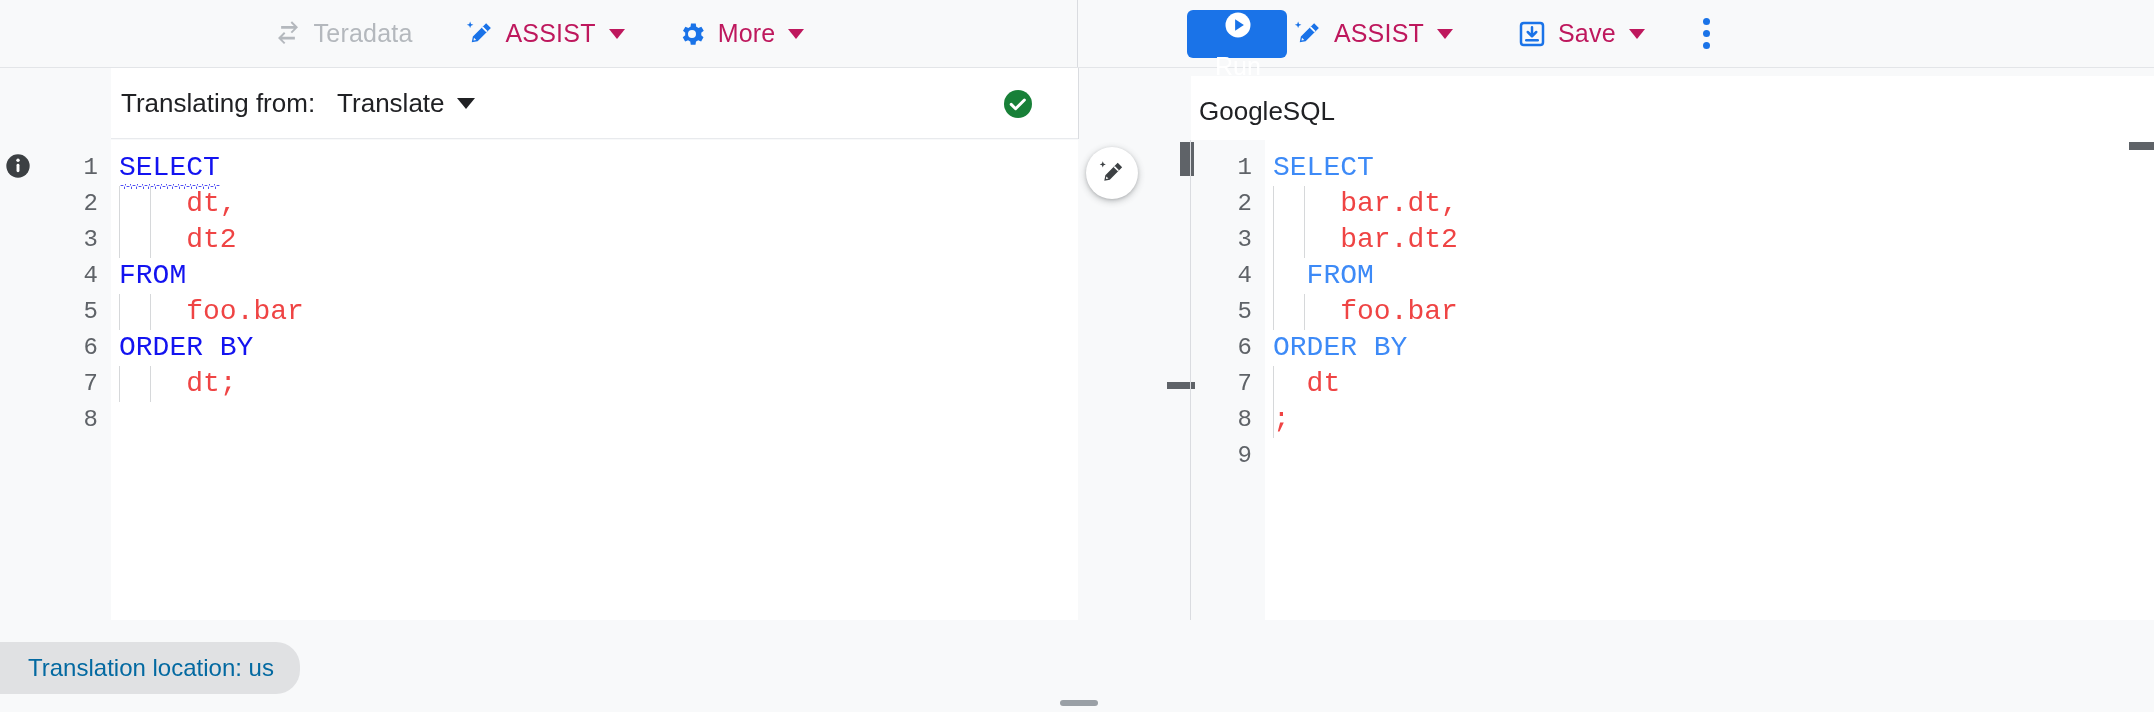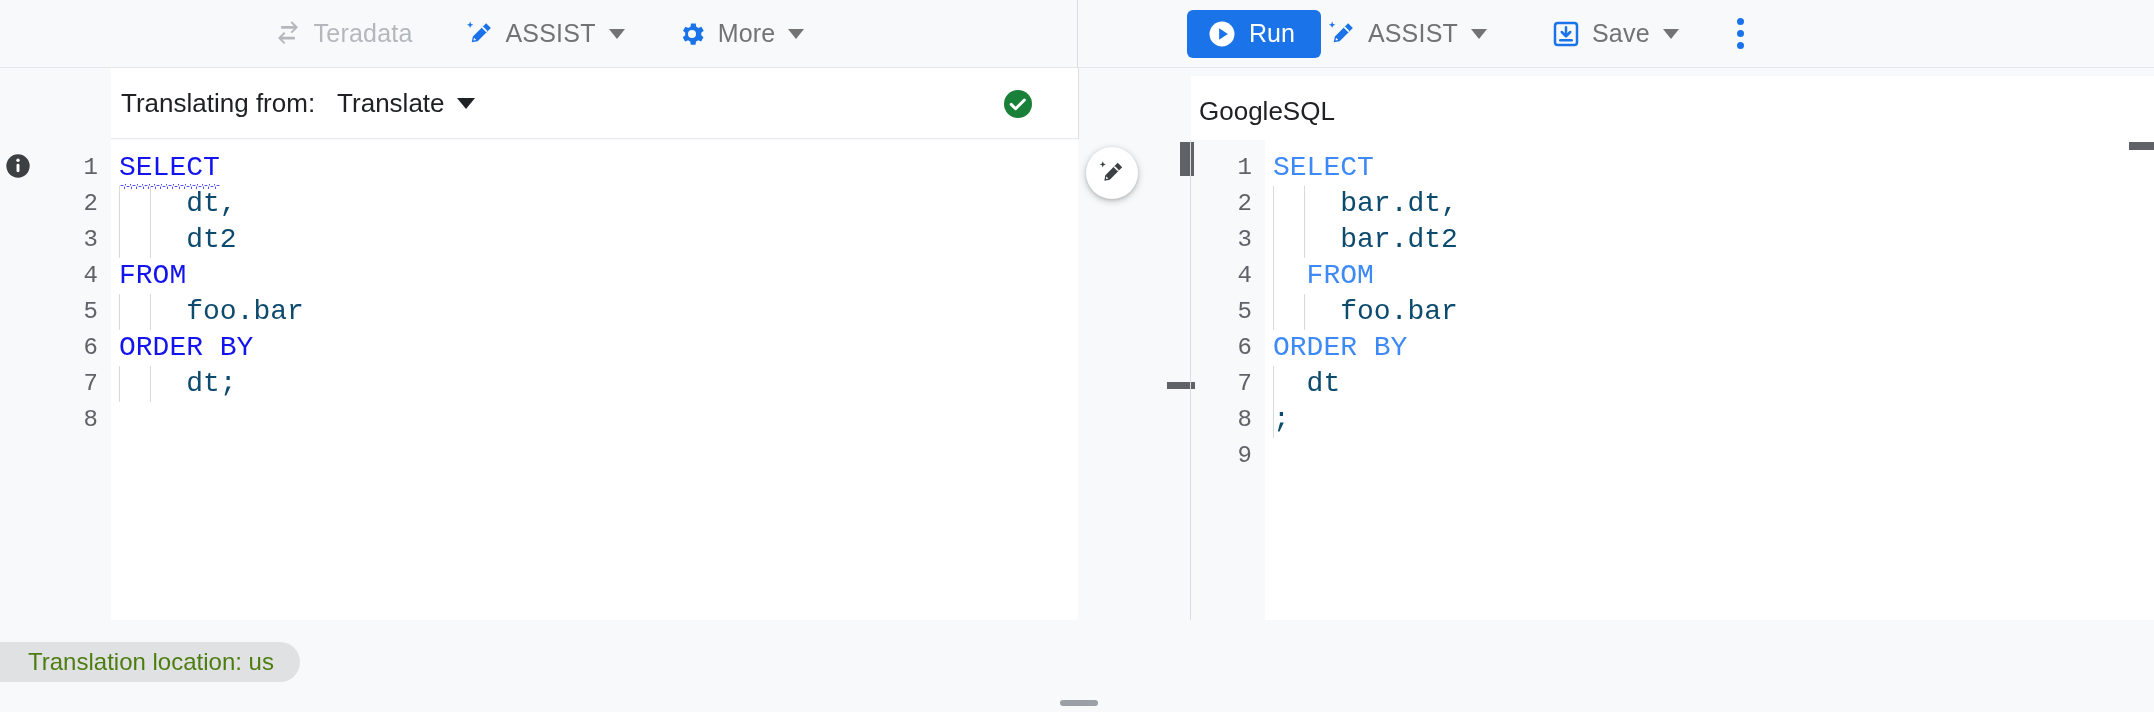--- a/index.html
+++ b/index.html
@@ -59,7 +59,7 @@
     align-items: center;
     gap: 11px;
     font-size: 25px;
-    color: #737373;
+    color: #be185d;
     background: transparent;
     border: none;
     padding: 6px 6px;

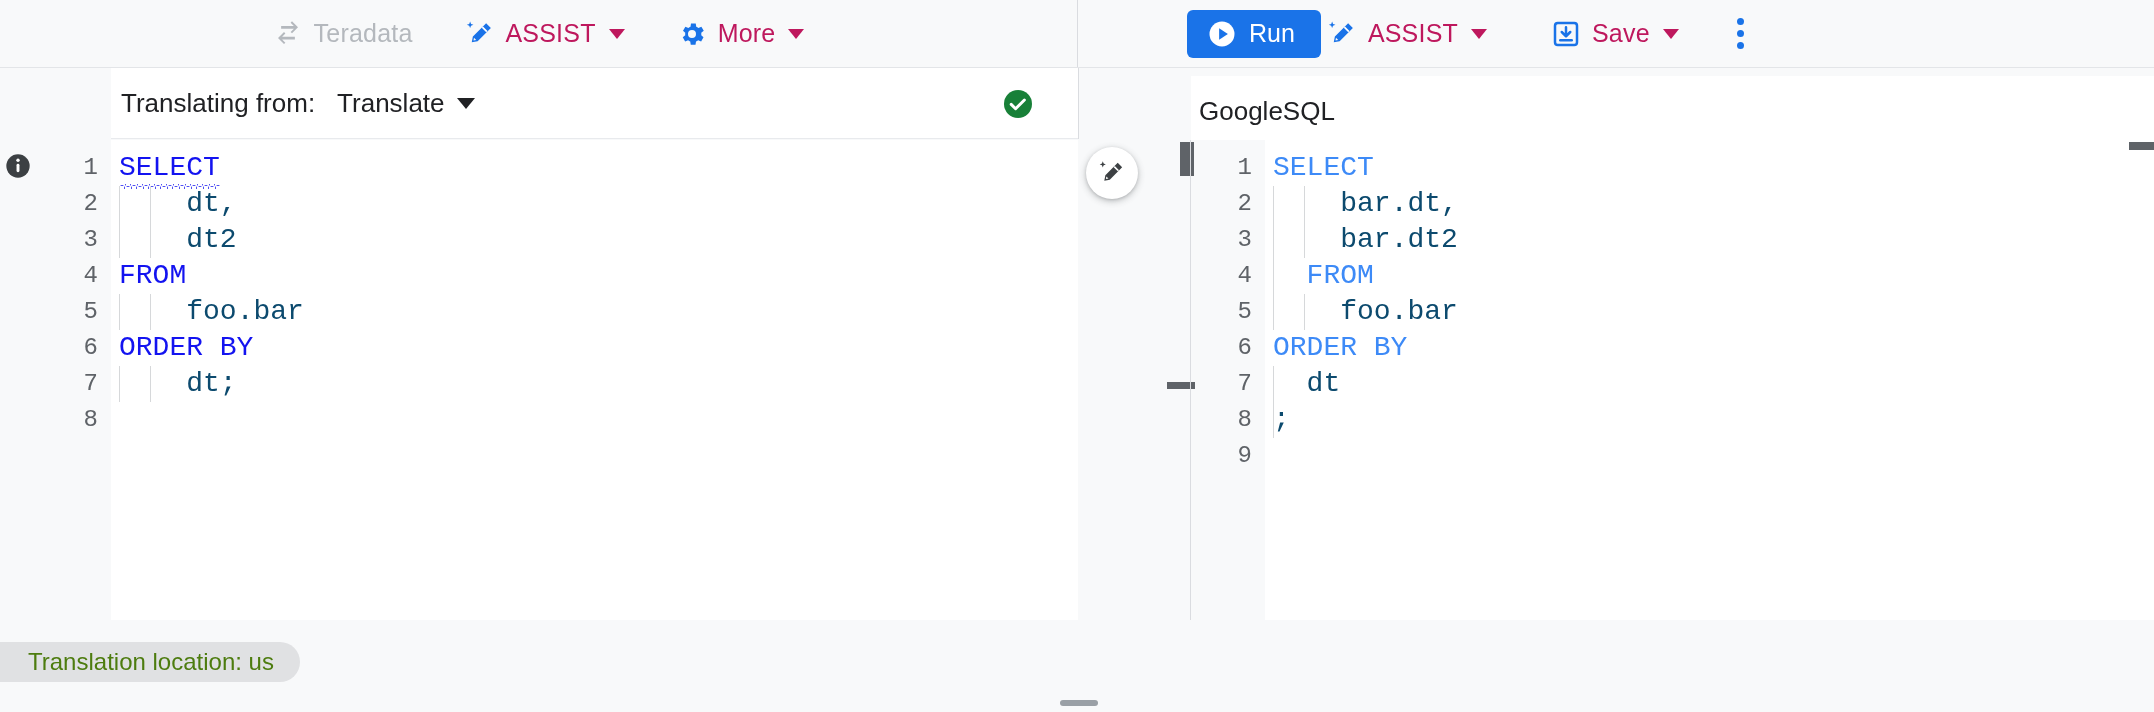--- a/index.html
+++ b/index.html
@@ -95,10 +95,11 @@
     border: none;
     border-radius: 6px;
     height: 48px;
-    padding: 0 26px 0 20px;
+    padding: 0 26px 0 28px;
     font-size: 25px;
     cursor: pointer;
     font-family: "Liberation Sans", sans-serif;
+    flex-direction: column;
   }
   .tb-right .tb-btn { margin-left: 0; }
   .gap-assist { margin-left: auto; margin-right: 52px; }

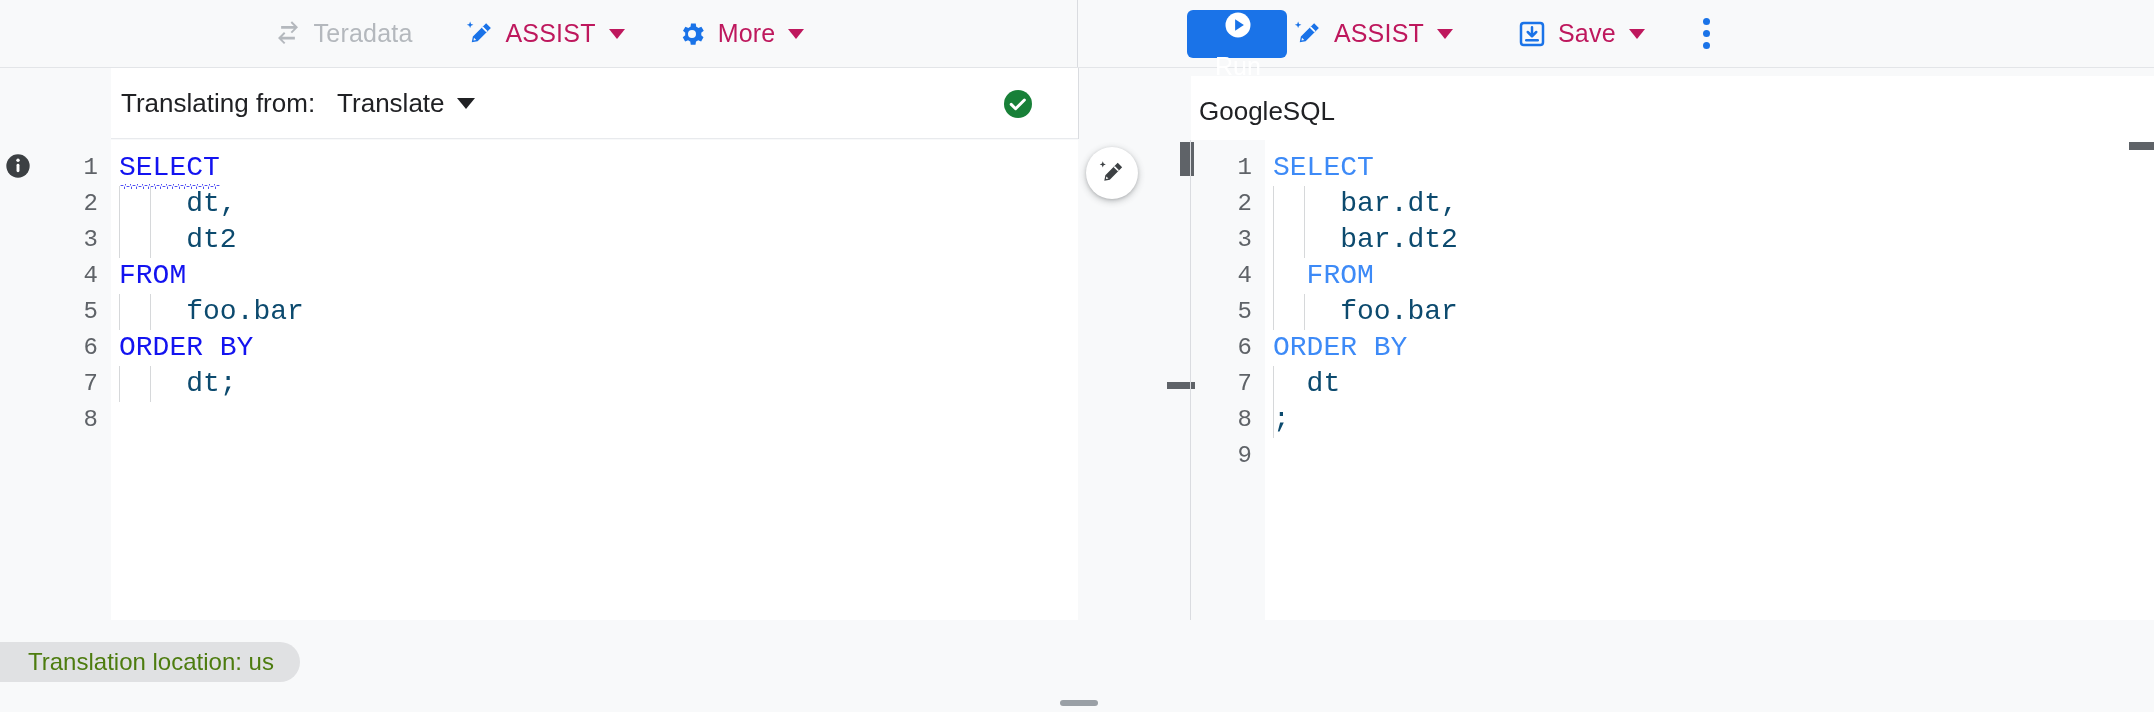--- a/index.html
+++ b/index.html
@@ -264,7 +264,7 @@
   }
   .kw-dark { color: #1313f0; }
   .kw-blue { color: #3d8af7; }
-  .txt { color: #0c4a6e; }
+  .txt { color: #ef4444; }
   .squiggle {
     position: relative;
     display: inline-block;

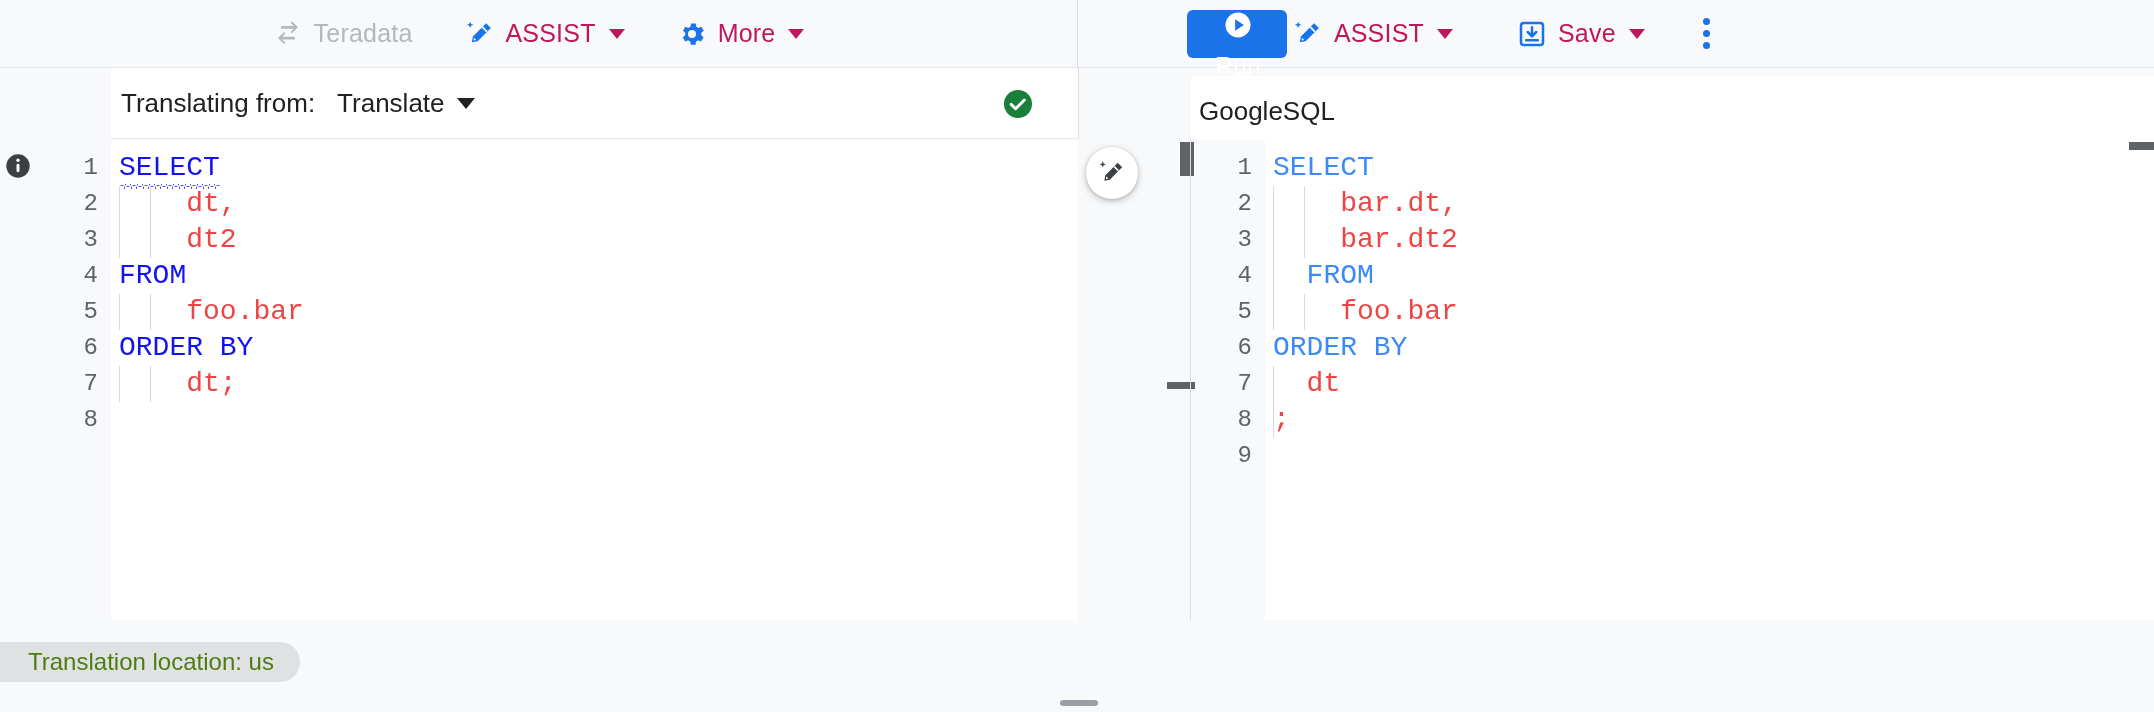--- a/index.html
+++ b/index.html
@@ -346,14 +346,14 @@
   .loc-chip {
     position: absolute;
     left: 0; top: 22px;
-    height: 40px;
+    height: 52px;
     display: inline-flex;
     align-items: center;
     padding: 0 26px 0 28px;
     background: #e0e1e3;
     border-radius: 0 24px 24px 0;
     font-size: 24px;
-    color: #4d7c0f;
+    color: #0369a1;
     white-space: nowrap;
   }
   .drag-handle {

